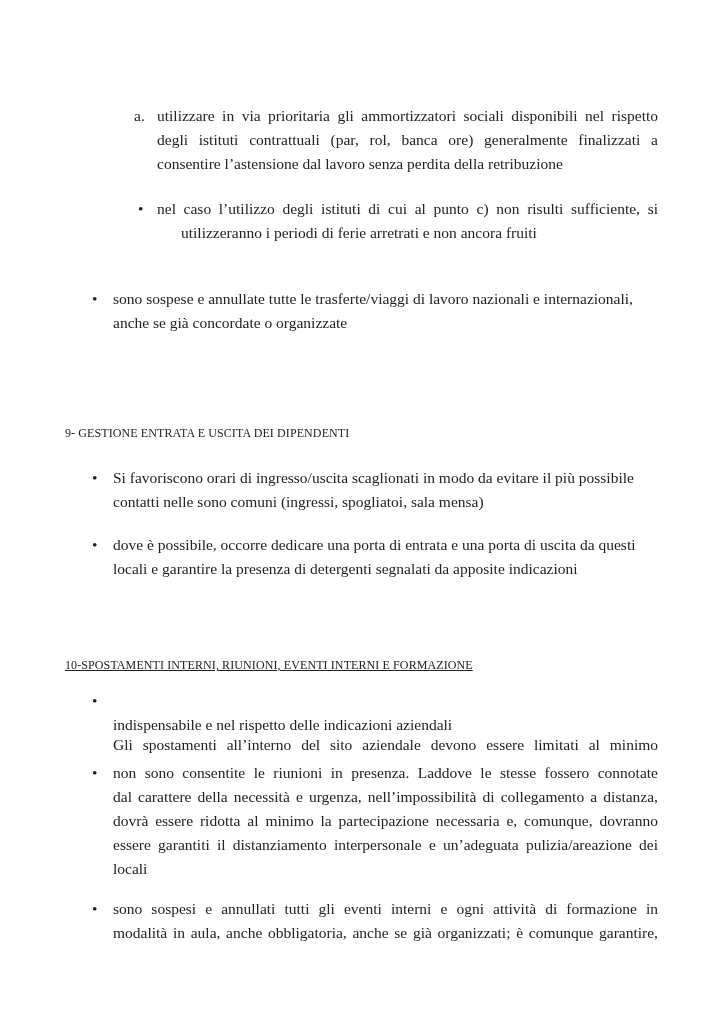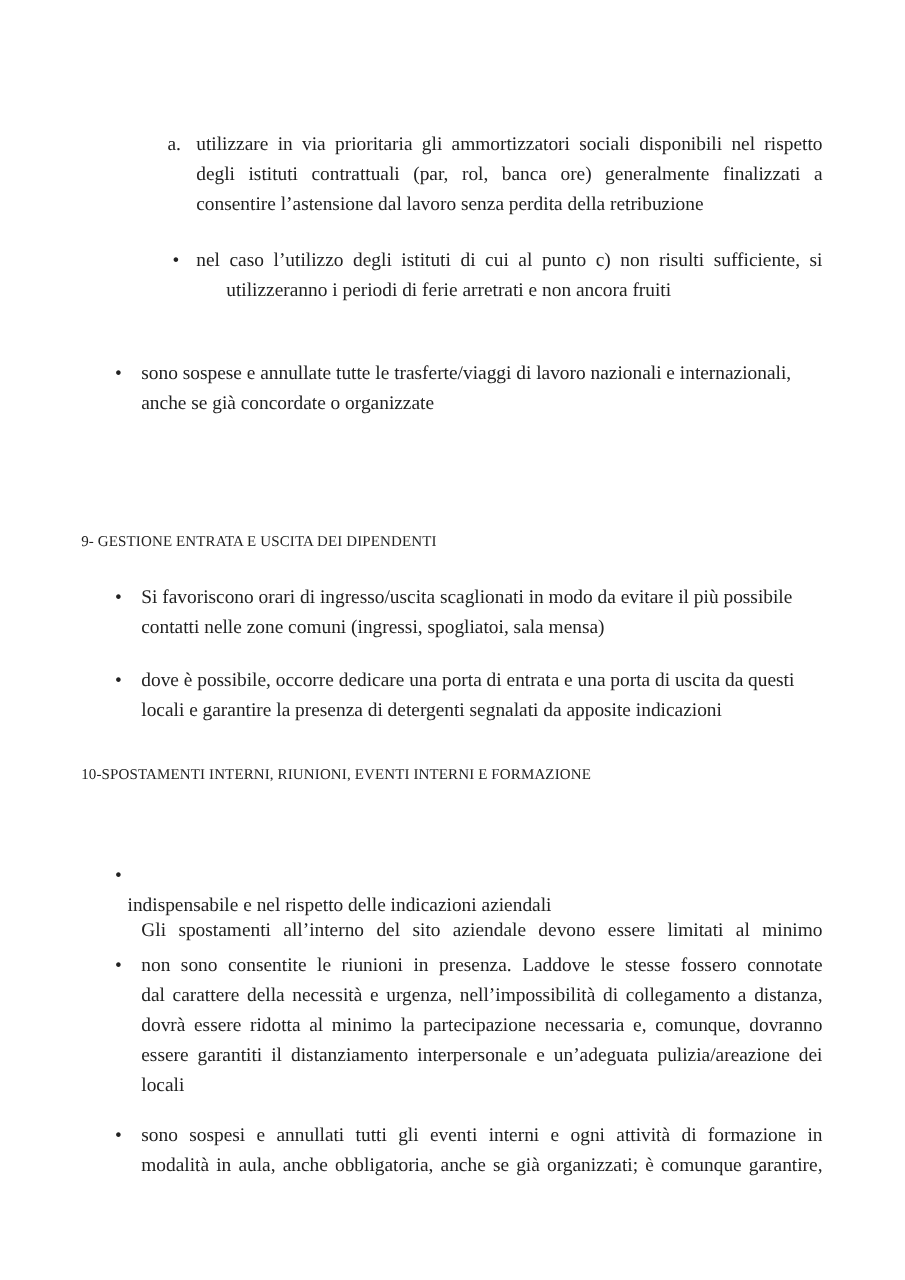--- a/index.html
+++ b/index.html
@@ -45,7 +45,7 @@
   <div class="block" style="left:88px; top:466px; width:570px;">
     <span class="marker" style="left:4px; top:0;">•</span>
     <div class="line" style="left:25px; top:0;">Si favoriscono orari di ingresso/uscita scaglionati in modo da evitare il più possibile</div>
-    <div class="line" style="left:25px; top:24px;">contatti nelle zone comuni (ingressi, spogliatoi, sala mensa)</div>
+    <div class="line" style="left:25px; top:24px;">contatti nelle sono comuni (ingressi, spogliatoi, sala mensa)</div>
   </div>
 
   <div class="block" style="left:88px; top:533px; width:570px;">

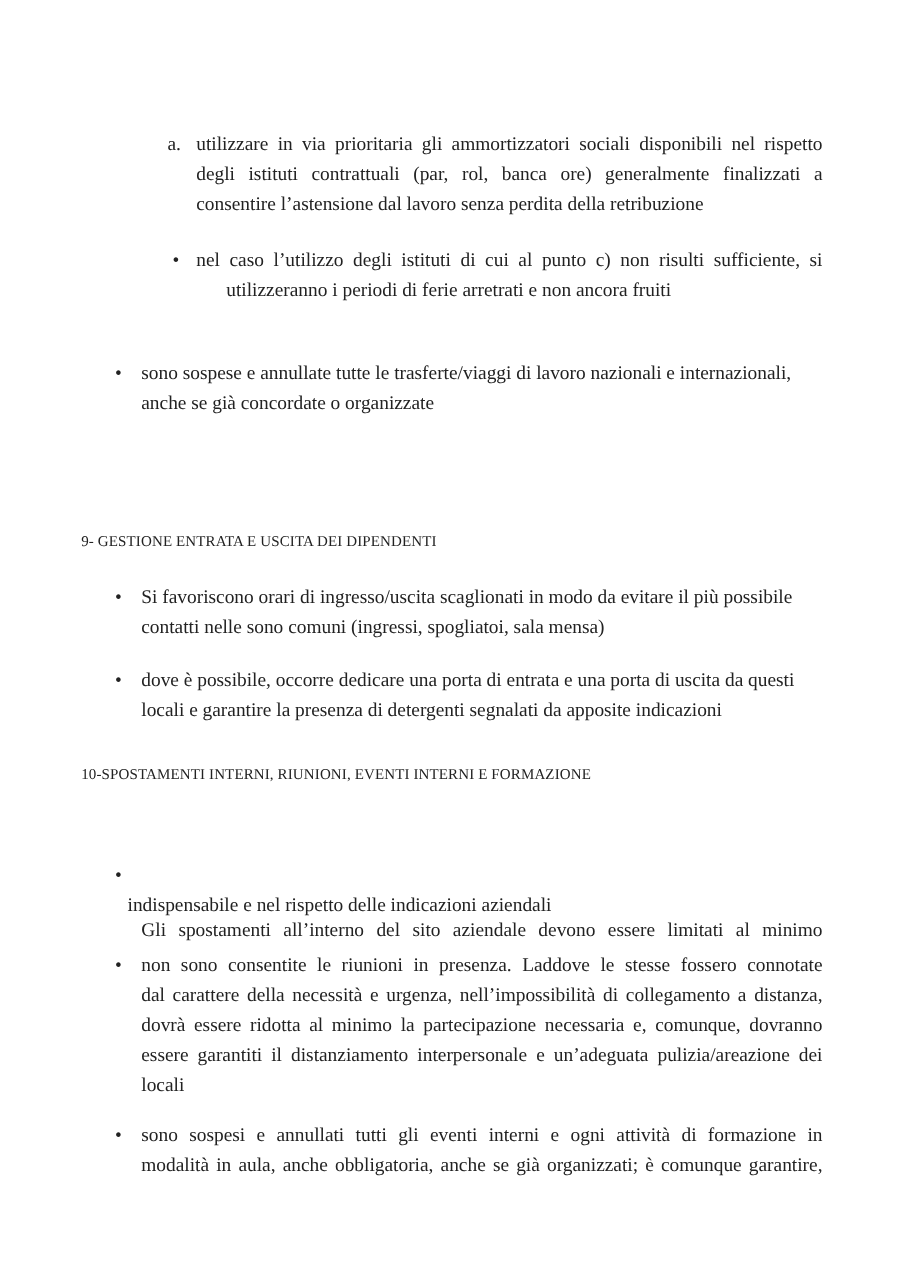--- a/index.html
+++ b/index.html
@@ -54,7 +54,7 @@
     <div class="line" style="left:25px; top:24px;">locali e garantire la presenza di detergenti segnalati da apposite indicazioni</div>
   </div>
 
-  <div class="heading" style="top:607px;">10-SPOSTAMENTI INTERNI, RIUNIONI, EVENTI INTERNI E FORMAZIONE</div>
+  <div class="heading" style="top:653px;text-decoration:underline;">10-SPOSTAMENTI INTERNI, RIUNIONI, EVENTI INTERNI E FORMAZIONE</div>
 
   <div class="block" style="left:88px; top:689px; width:570px;">
     <span class="marker" style="left:4px; top:0;">•</span>

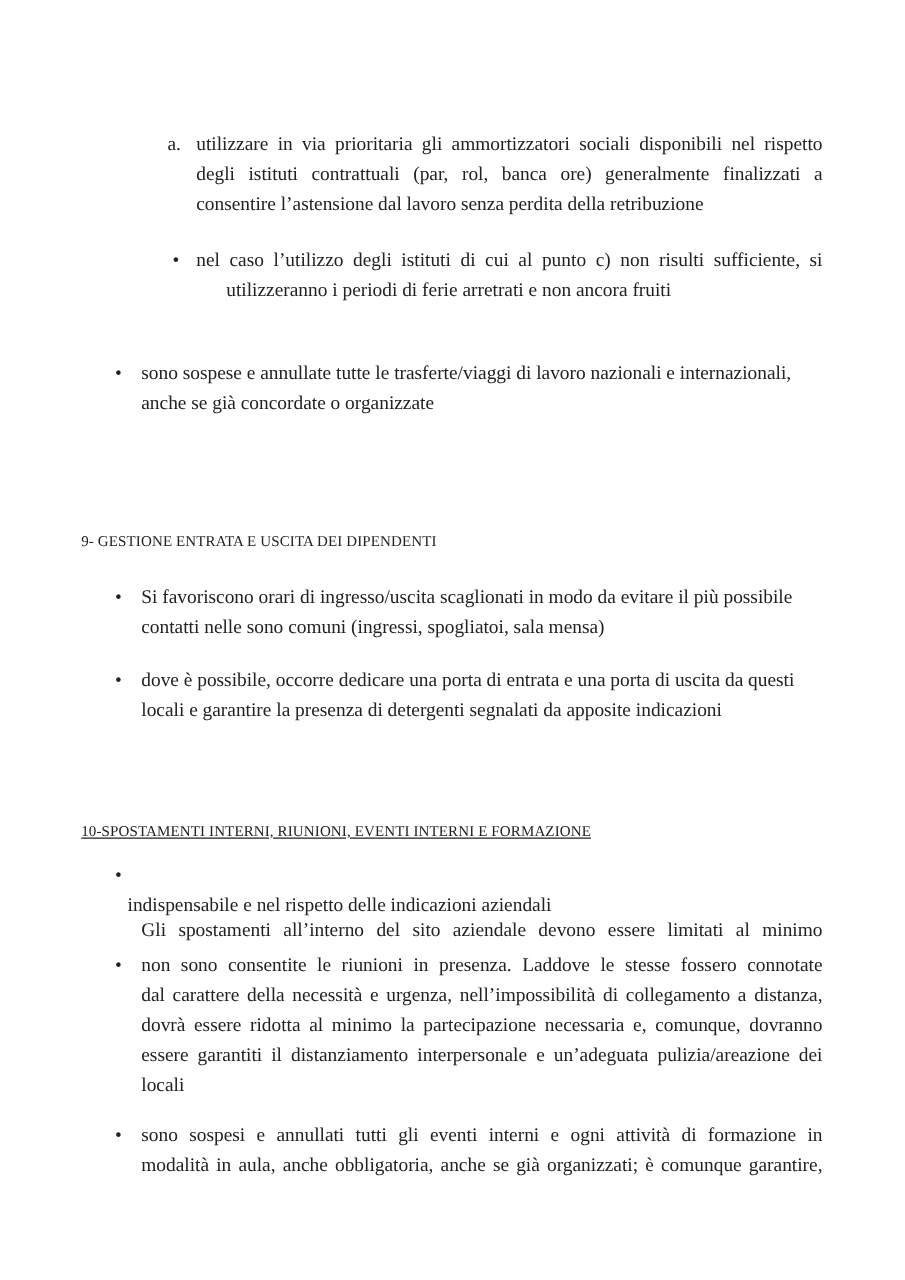--- a/index.html
+++ b/index.html
@@ -59,7 +59,7 @@
   <div class="block" style="left:88px; top:689px; width:570px;">
     <span class="marker" style="left:4px; top:0;">•</span>
     <div class="line just" style="left:25px; top:0; width:545px;margin-top:44px;">Gli spostamenti all’interno del sito aziendale devono essere limitati al minimo</div>
-    <div class="line" style="left:14px; top:24px;">indispensabile e nel rispetto delle indicazioni aziendali</div>
+    <div class="line" style="left:25px; top:24px;">indispensabile e nel rispetto delle indicazioni aziendali</div>
   </div>
 
   <div class="block" style="left:88px; top:761px; width:570px;">

